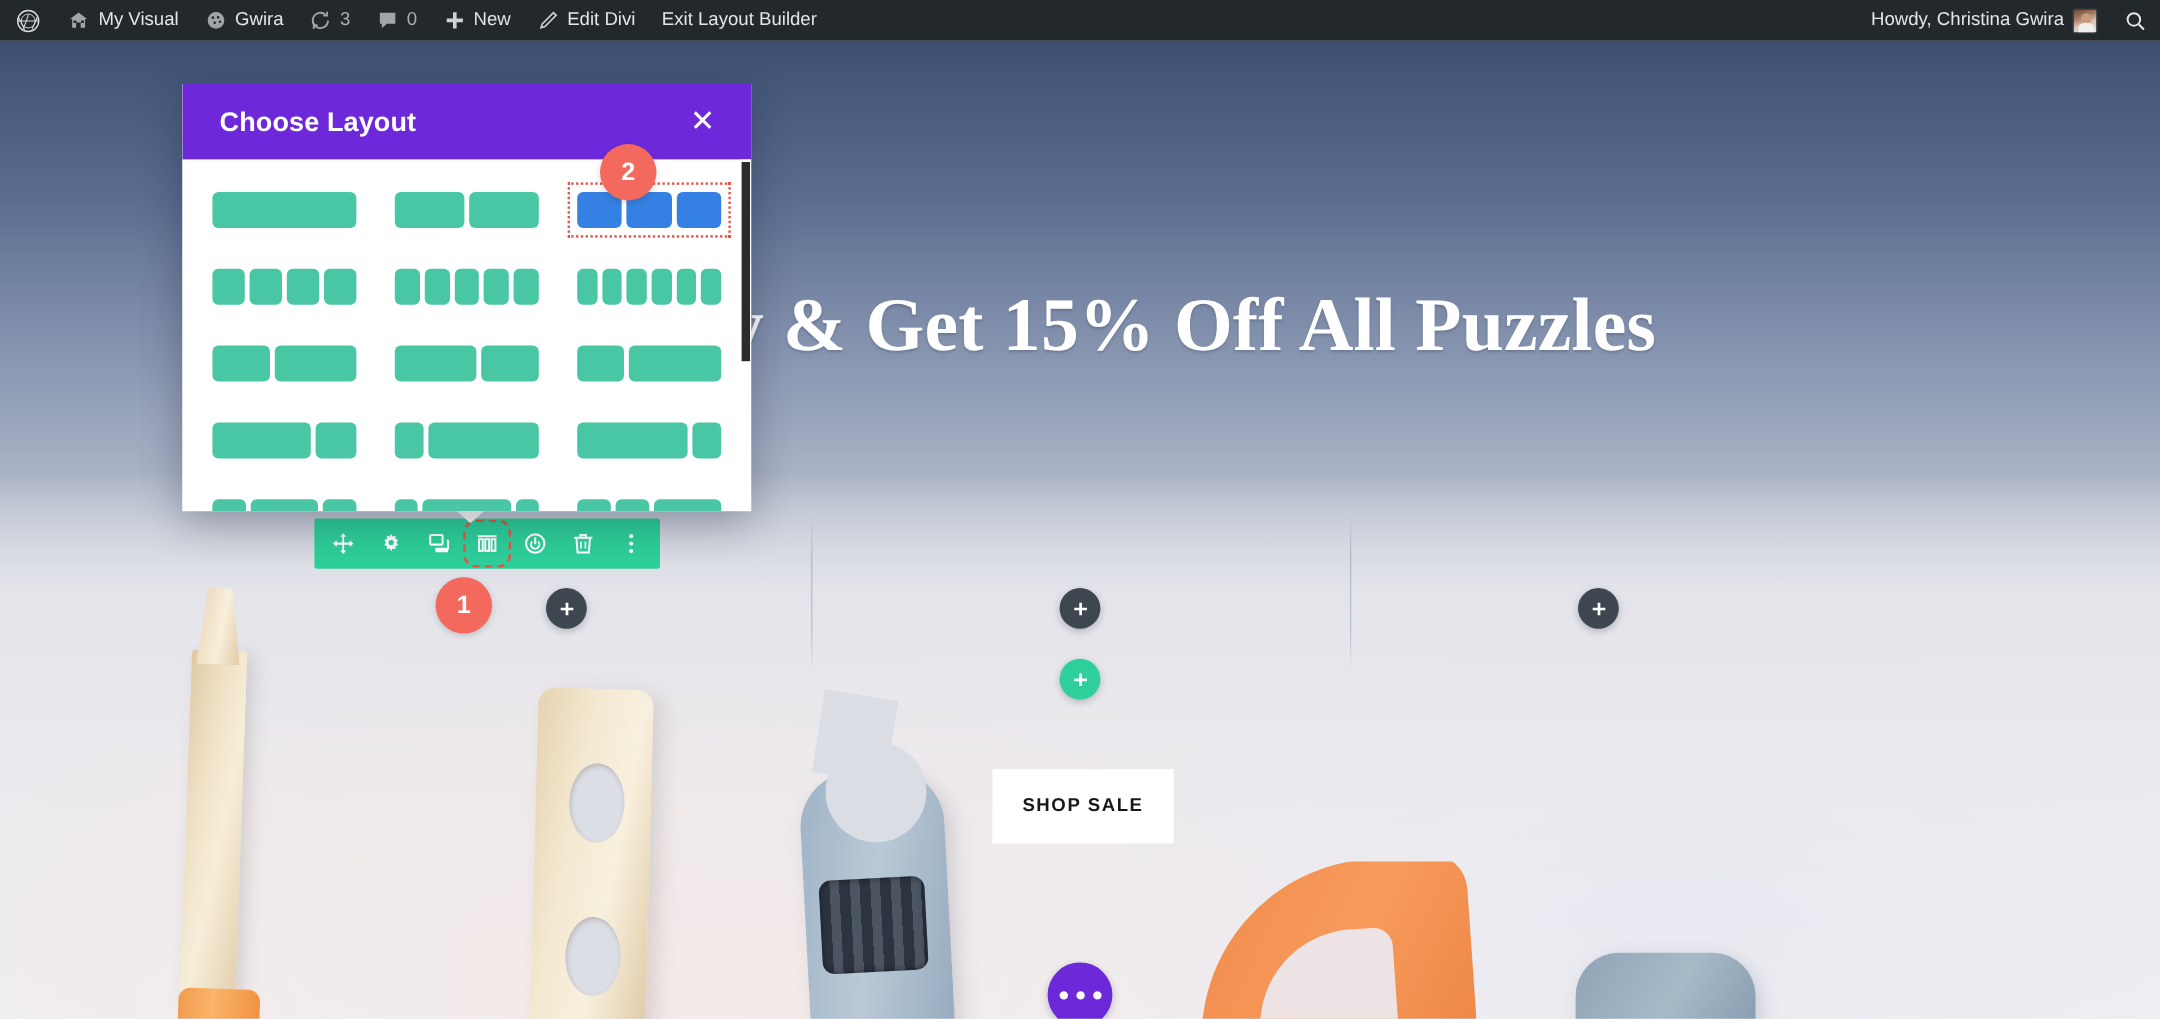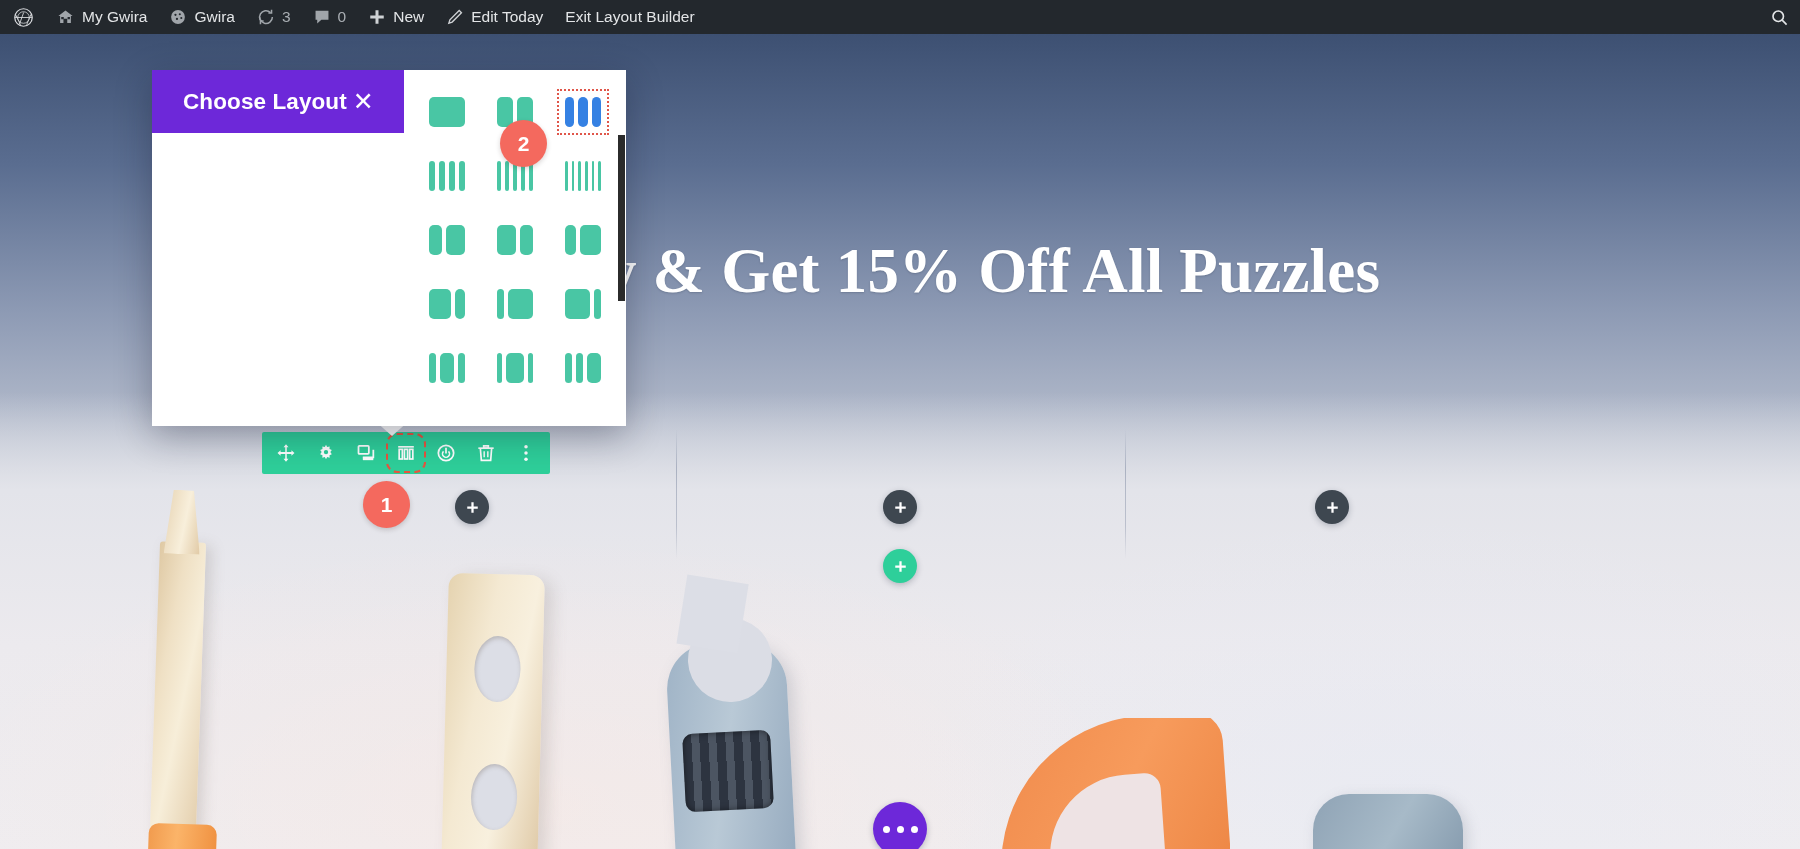--- a/index.html
+++ b/index.html
@@ -320,7 +320,7 @@
         <path d="M6.6 11.5 h3.2 v2.6 H6.6z M14.6 11.5 h3 v2.6 h-3z" fill="#23282d"></path>
       </svg>
     </span>
-    <span>My Gwira</span>
+    <span>My Visual</span>
   </div>
 
   <div class="ab-item">

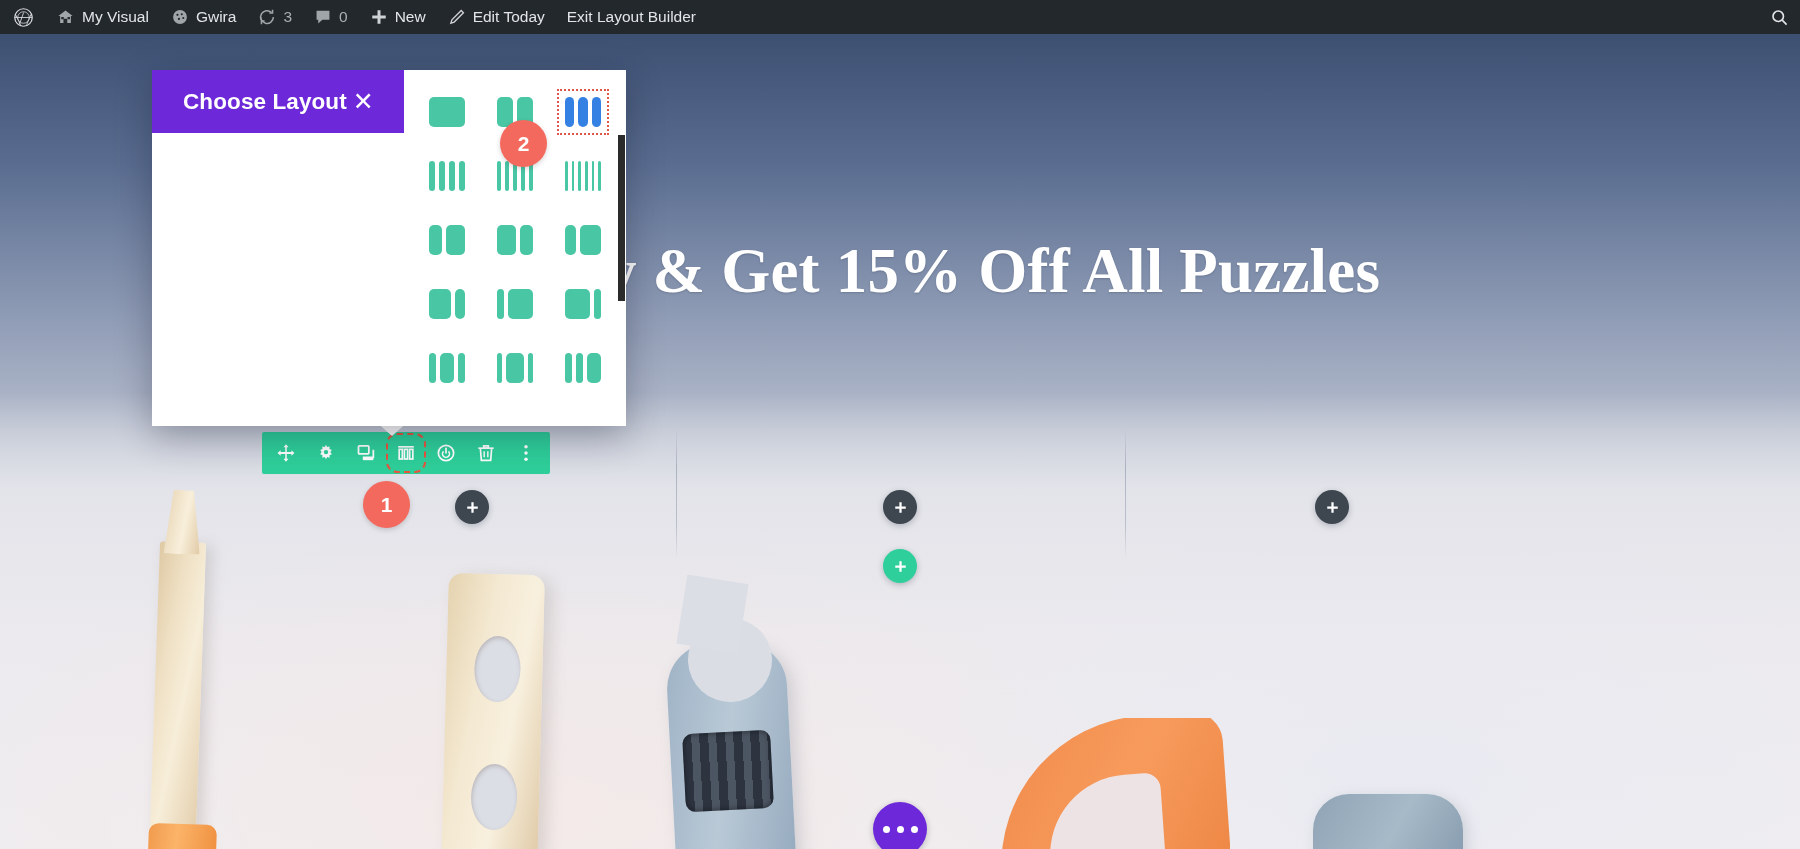--- a/index.html
+++ b/index.html
@@ -372,7 +372,7 @@
         <path d="M17.6 3.4 L20.6 6.4 L8.2 18.8 L3.8 20.2 L5.2 15.8z"></path>
       </svg>
     </span>
-    <span>Edit Today</span>
+    <span>Edit Divi</span>
   </div>
 
   <div class="ab-item">

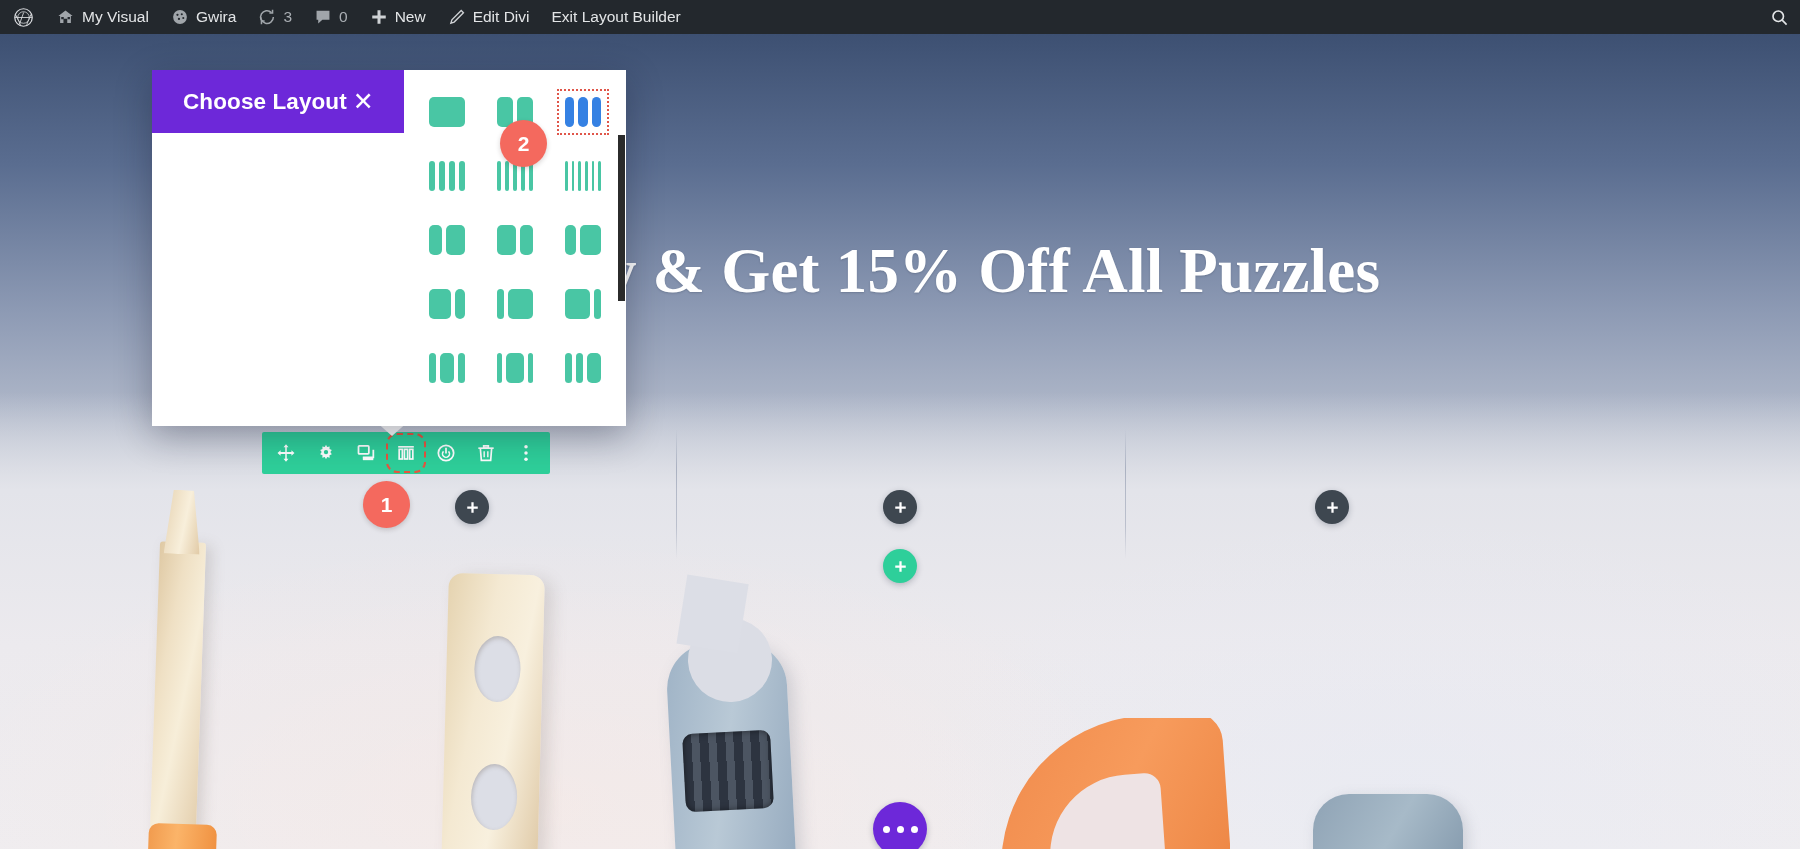--- a/index.html
+++ b/index.html
@@ -381,6 +381,10 @@
 
   <div class="ab-spacer"></div>
 
+  <div class="ab-item">
+    <span>Howdy, Christina Gwira</span>
+    <span class="avatar-img"></span>
+  </div>
 
   <div class="ab-item">
     <span class="ab-icon">

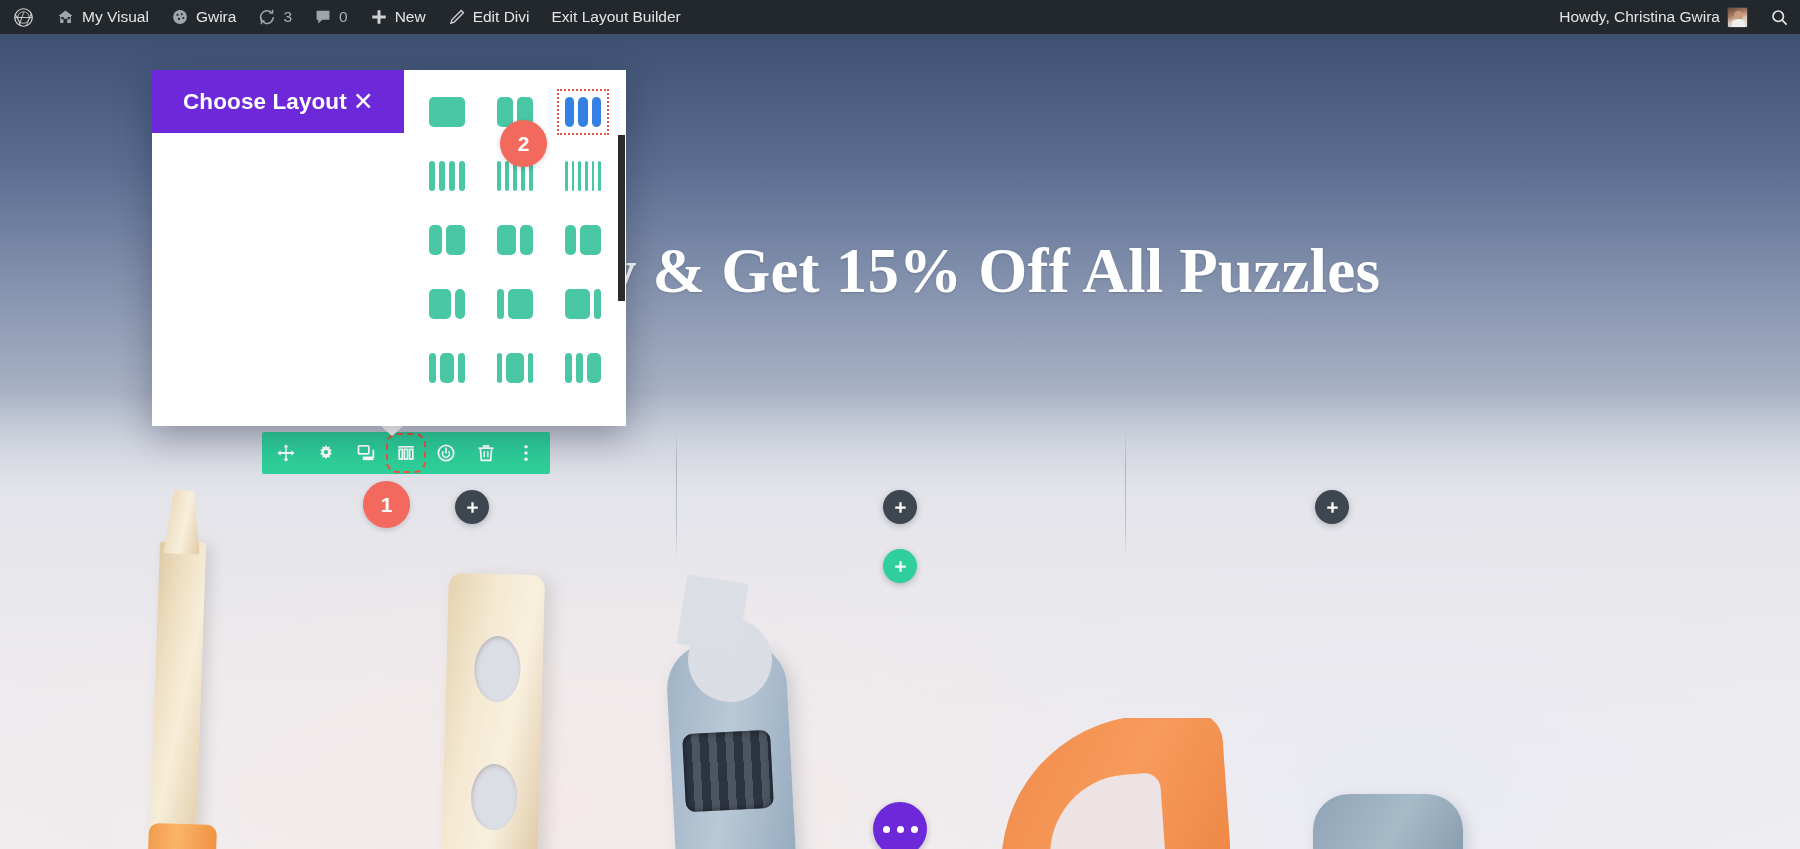--- a/index.html
+++ b/index.html
@@ -236,7 +236,7 @@
     background:#ffffff;
     box-shadow: 0 10px 34px rgba(15,20,40,.32);
     z-index:700;
-    display:flex; 
+    display:flex; flex-direction:column;
     overflow:hidden;
   }
   #modal-header {

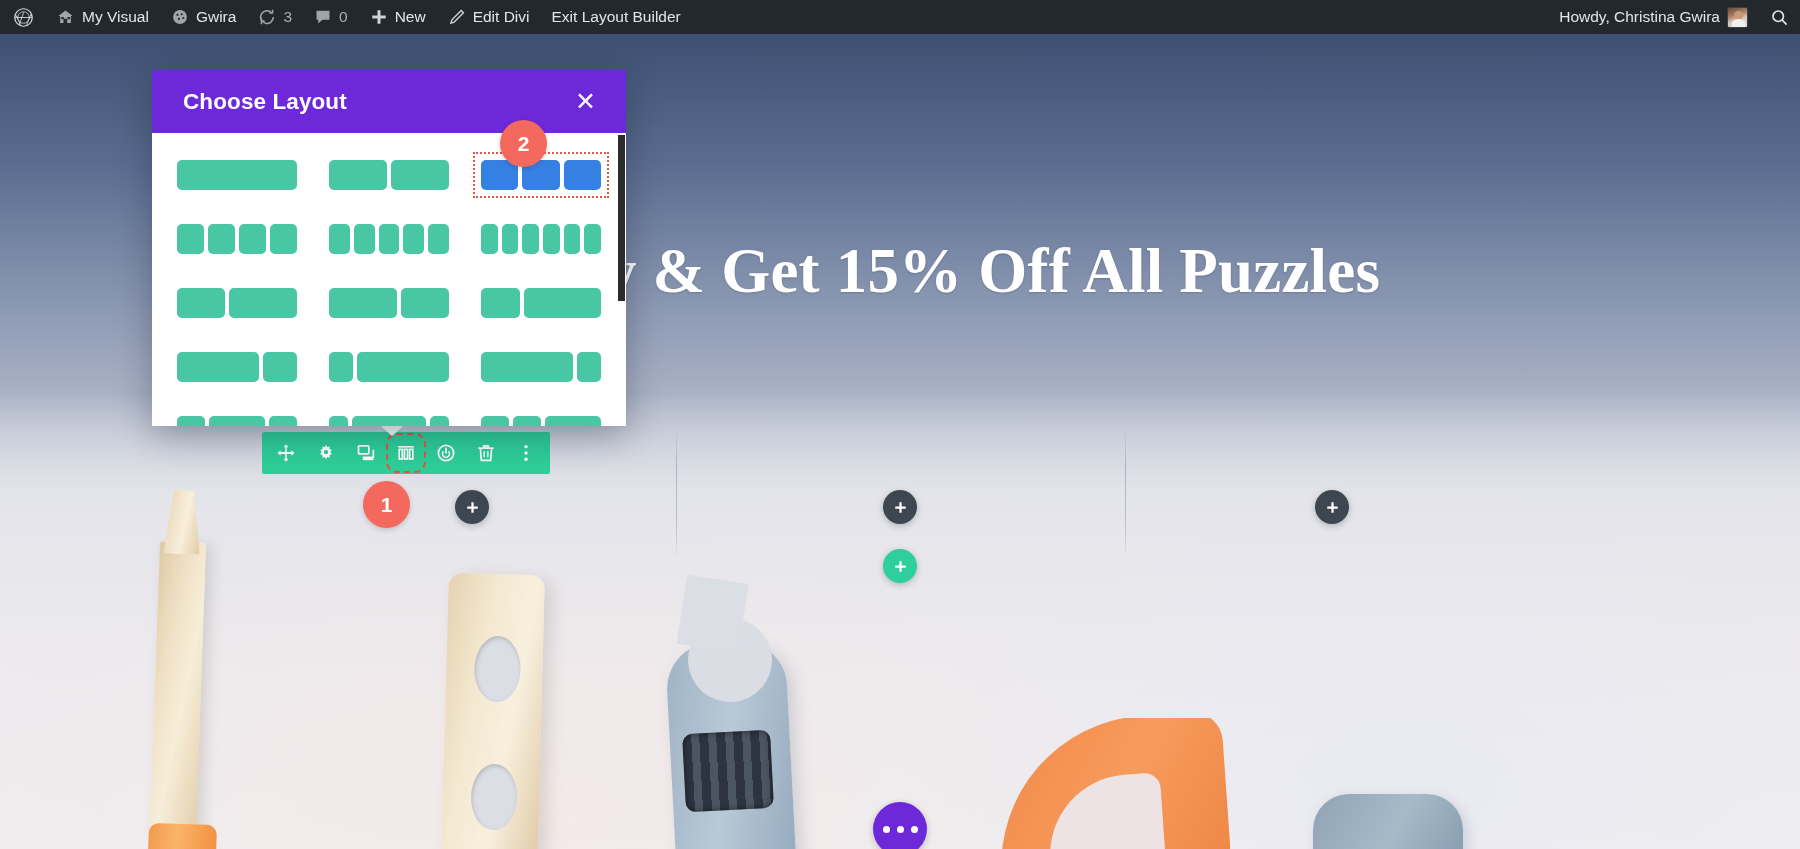--- a/index.html
+++ b/index.html
@@ -425,6 +425,7 @@
     <div id="hero-title">p Today &amp; Get 15% Off All Puzzles</div>
   </div>
 
+  <div id="shop-sale-btn">SHOP SALE</div>
 
   <div class="round-btn btn-dark" style="left:455px; top:456px;">
     <span>

